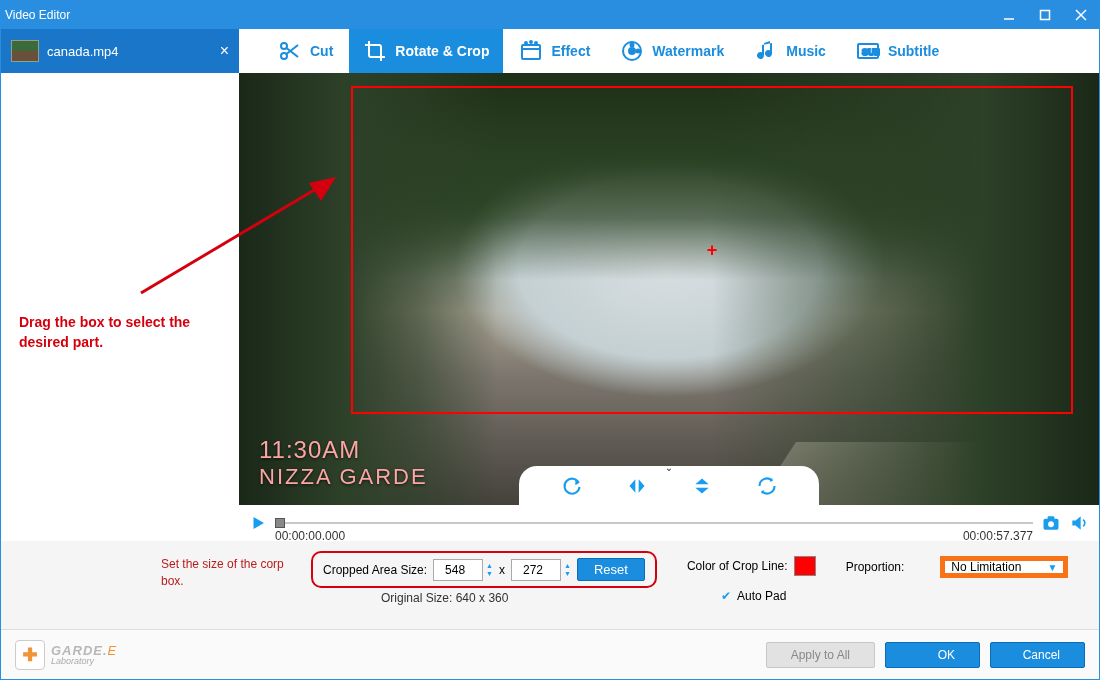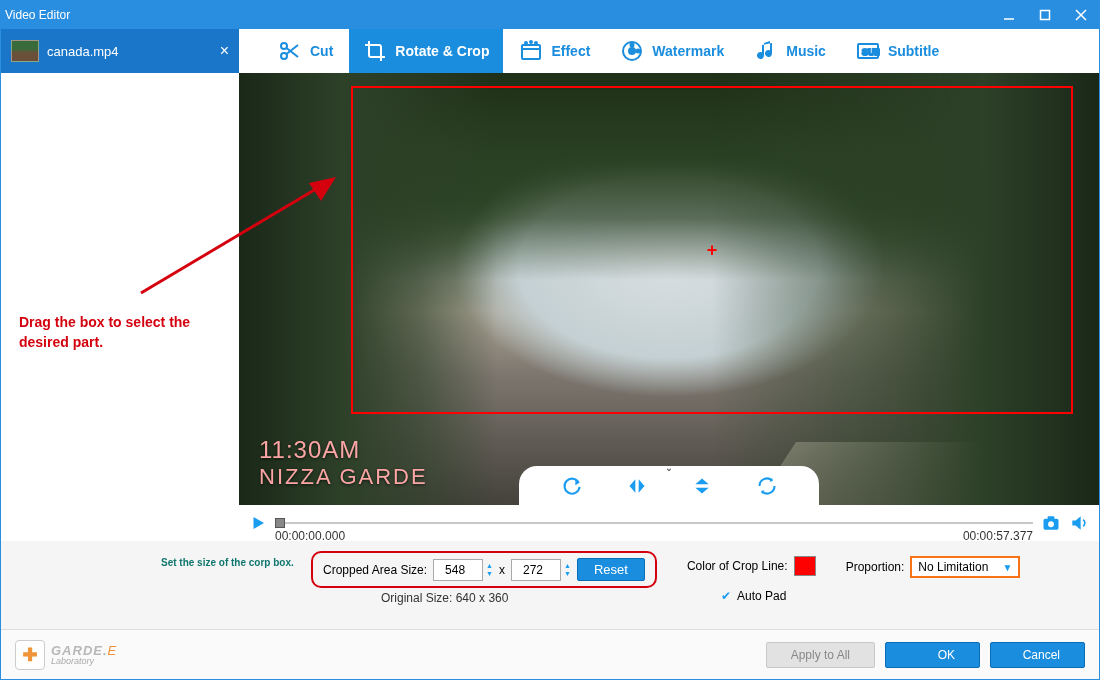--- a/index.html
+++ b/index.html
@@ -64,7 +64,7 @@
 
 
 .settings { padding: 10px 15px 8px 160px; display: flex; align-items: flex-start; gap: 30px; font-size: 12px; min-height: 70px; position: relative; }
-.annot2 { position: absolute; left: 160px; top: 15px; color: #0f766e; font-weight: 700; font-size: 10px; line-height: 1.4; width: 140px; }
+.annot2 { position: absolute; left: 160px; top: 15px; color: #b91c1c; font-weight: 400; font-size: 12px; line-height: 1.4; width: 140px; }
 .crop-size-box { border: 2px solid #d4000e; border-radius: 10px; padding: 5px 10px; display: flex; align-items: center; gap: 6px; margin-left: 150px; }
 .crop-size-box input { width: 50px; height: 22px; font-size: 12px; padding-left: 11px; border: 1px solid #aaa; }
 .spinner-btns { display: flex; flex-direction: column; margin-left: -3px; }

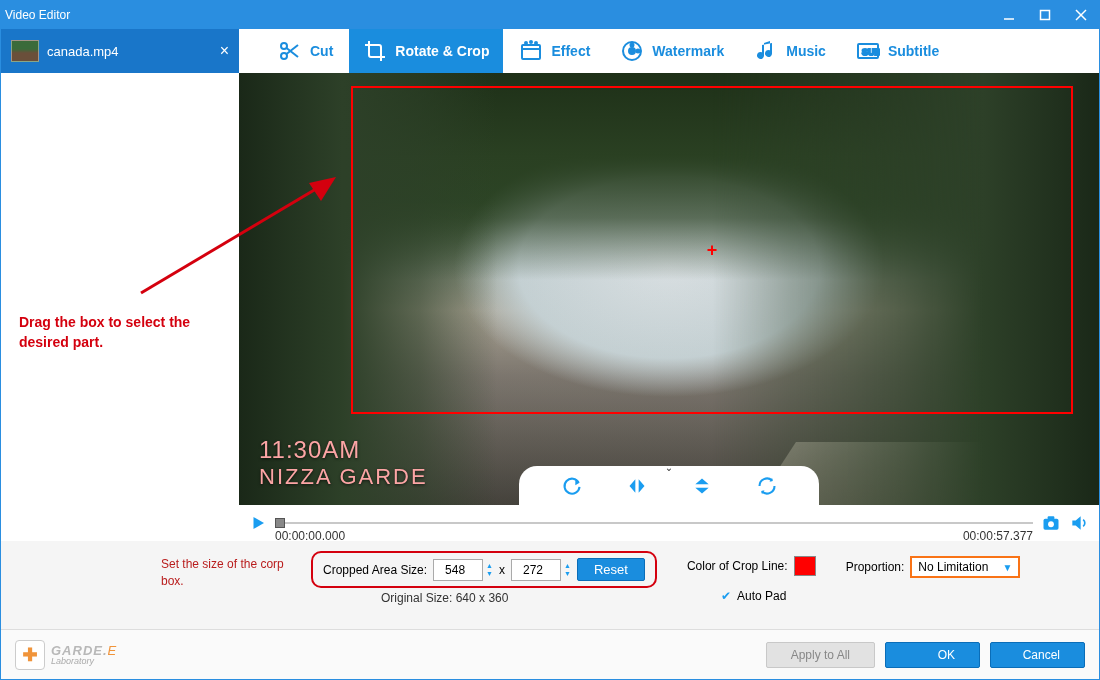--- a/index.html
+++ b/index.html
@@ -74,7 +74,7 @@
 .color-row { display: flex; align-items: center; gap: 6px; }
 .color-swatch { width: 22px; height: 20px; background: #ff0000; border: 1px solid #888; cursor: pointer; }
 .prop-row { display: flex; align-items: center; gap: 6px; }
-.prop-select { width: 110px; height: 22px; border: 2px solid #f97316; display: flex; align-items: center; justify-content: space-between; padding: 0 6px; font-size: 12px; background: #fff; cursor: pointer; }
+.prop-select { width: 128px; height: 22px; border: 5px solid #f97316; display: flex; align-items: center; justify-content: space-between; padding: 0 6px; font-size: 12px; background: #fff; cursor: pointer; margin-left: 30px; }
 .prop-select .caret { color: #1a9df0; font-size: 10px; }
 .autopad-row { position: absolute; left: 720px; top: 48px; display: flex; align-items: center; gap: 6px; font-size: 12px; }
 .autopad-row .chk { color: #1a9df0; }

